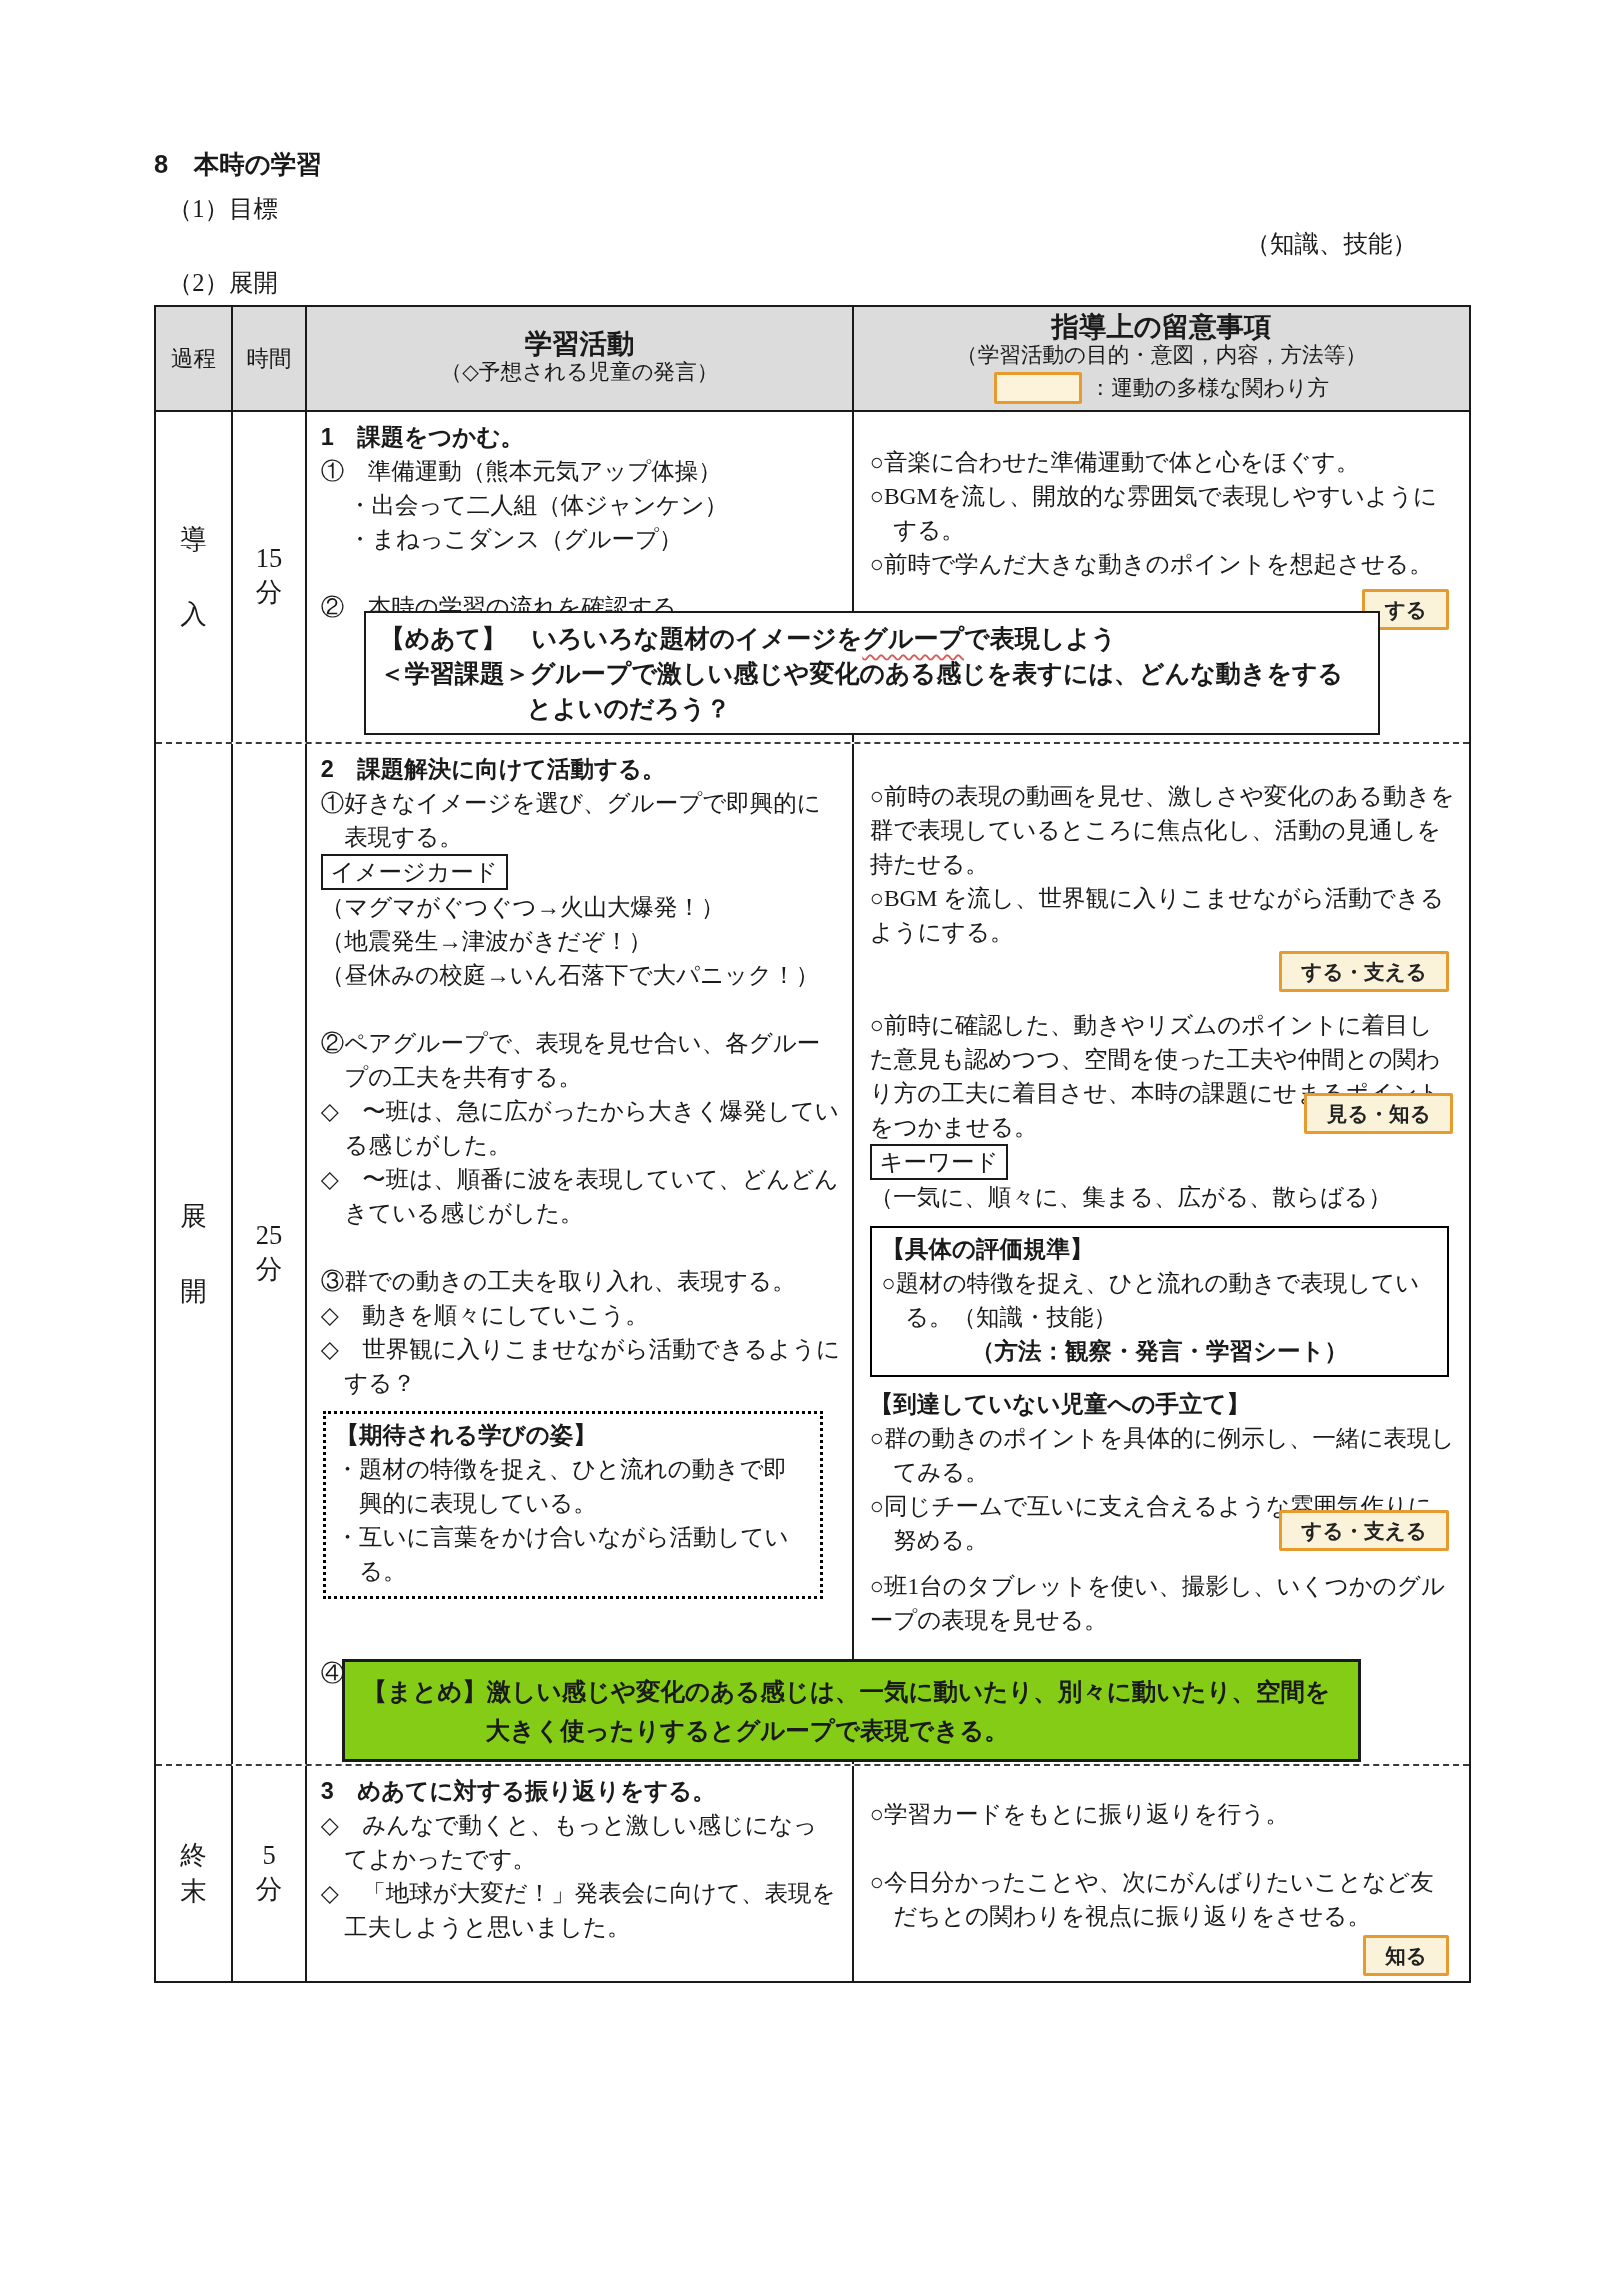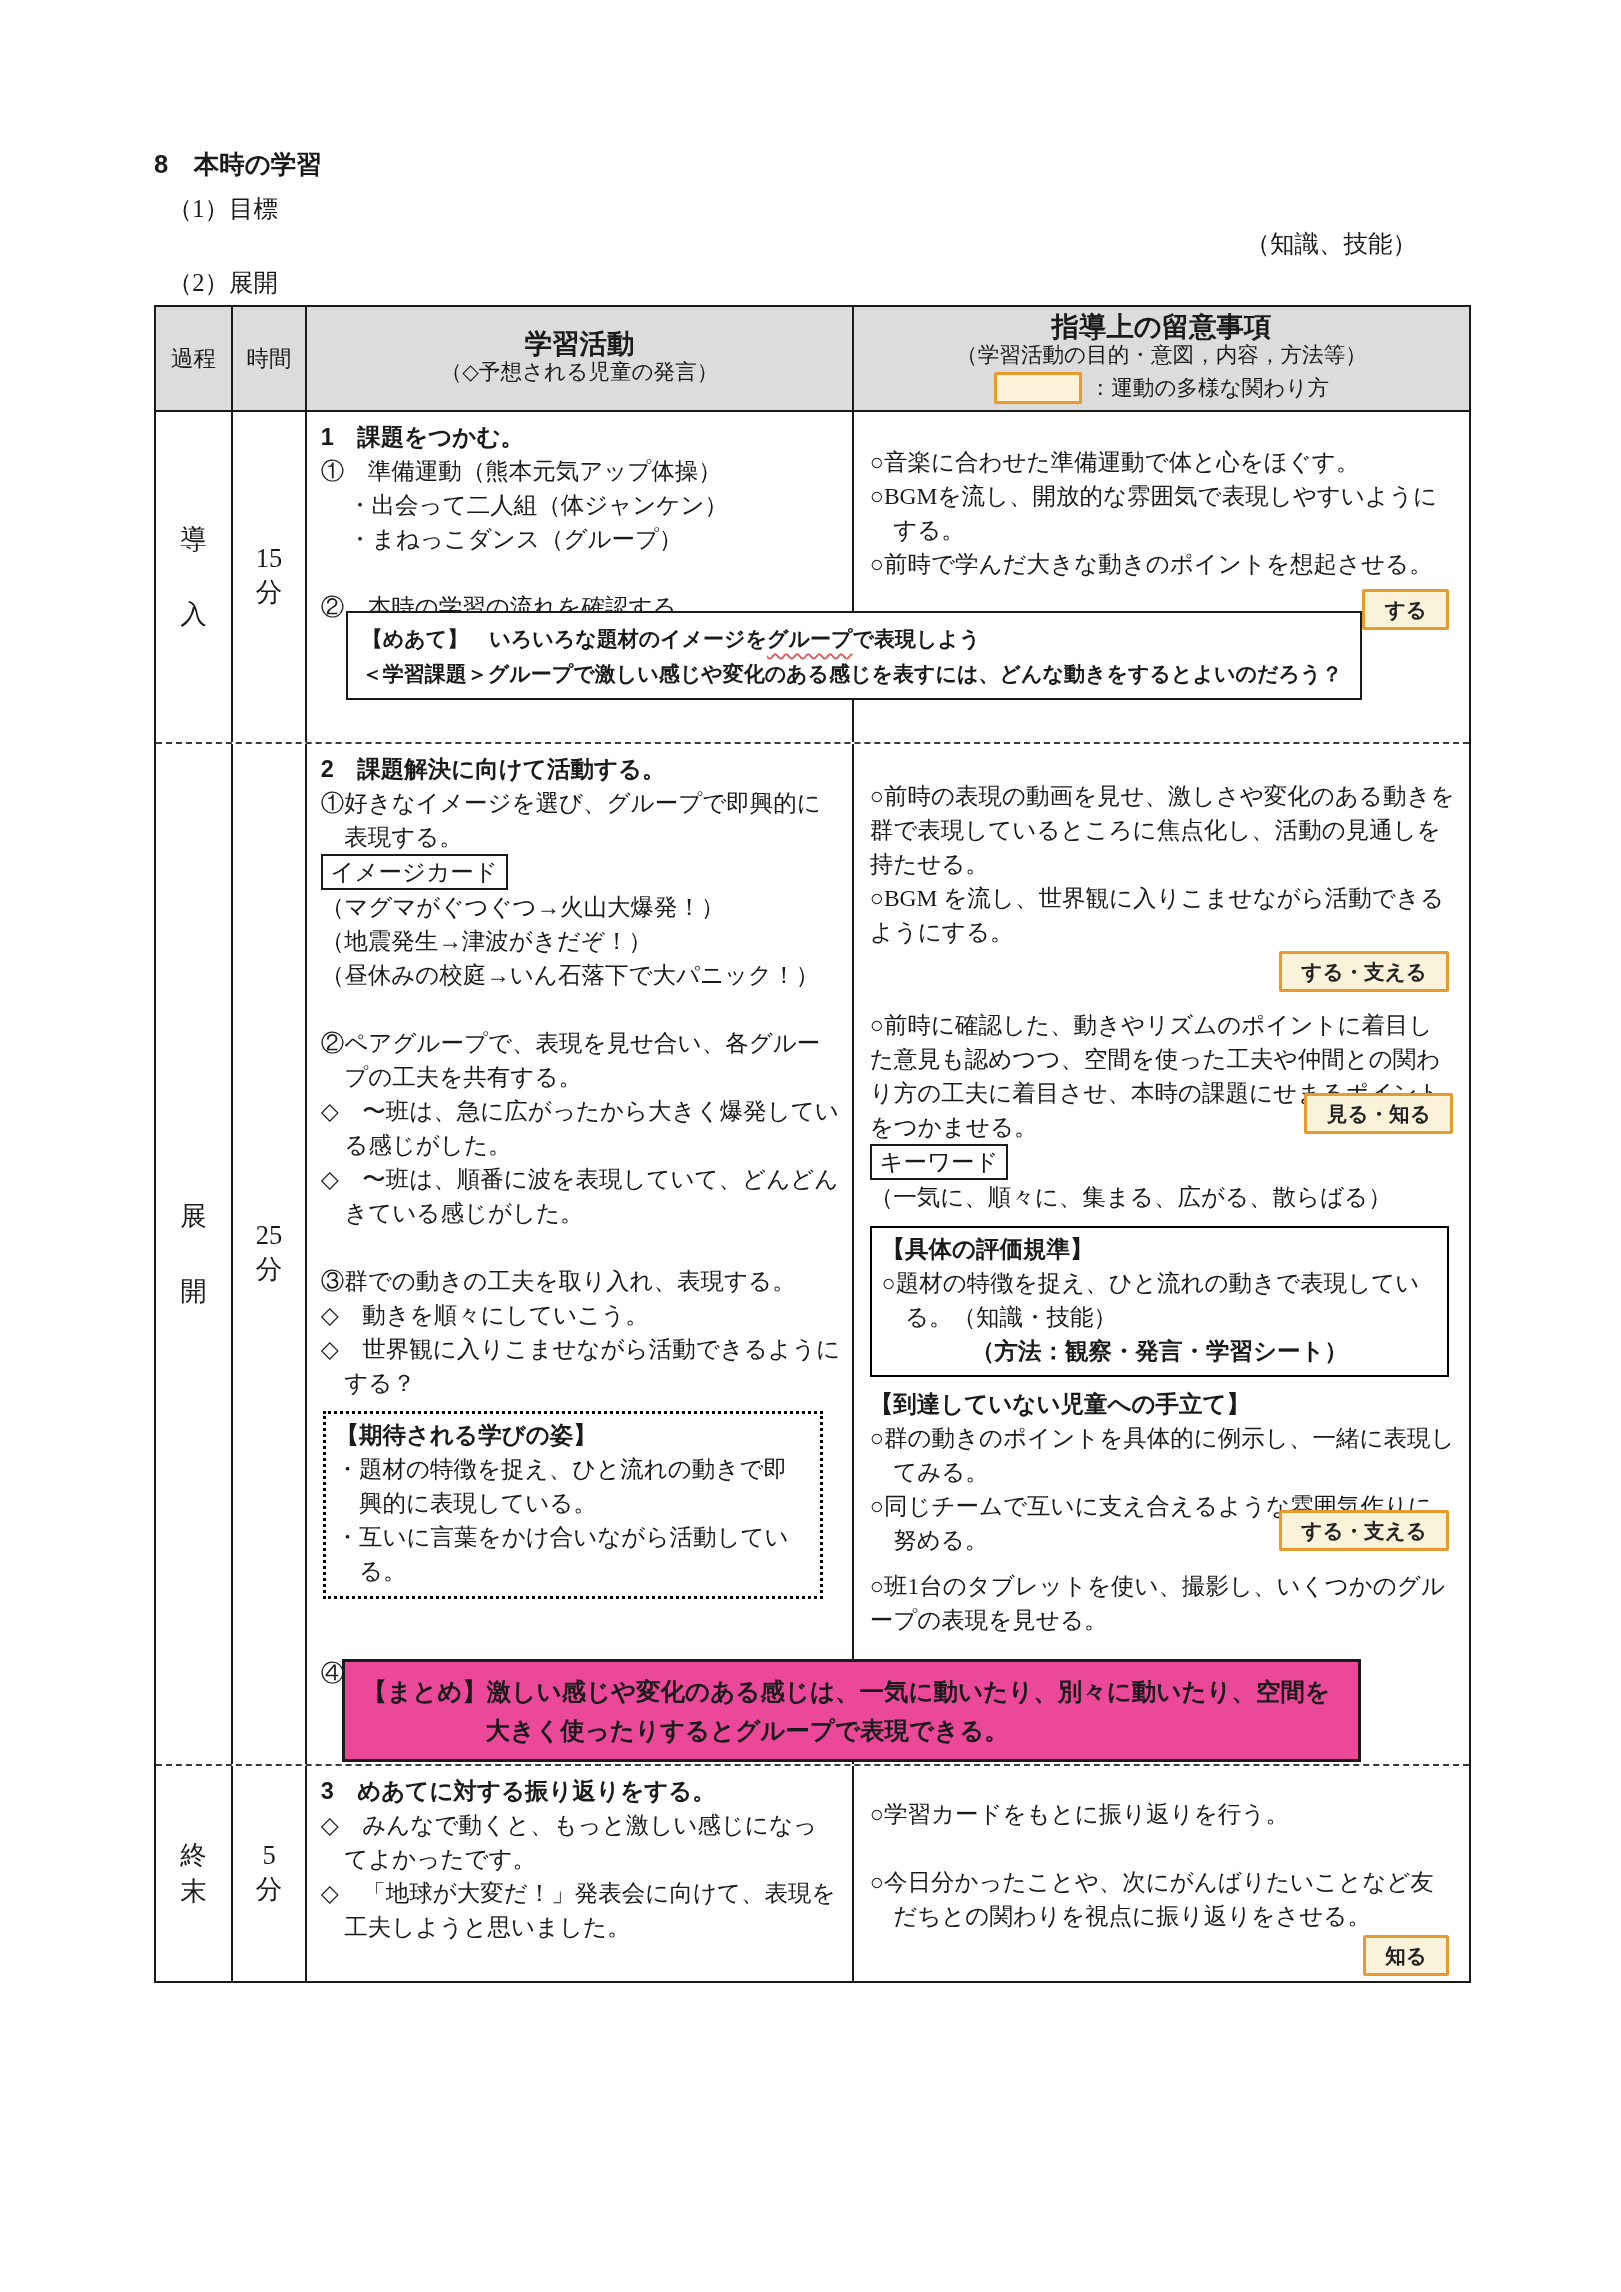--- a/index.html
+++ b/index.html
@@ -48,9 +48,9 @@
   .tag-row{text-align:right;padding-right:5.9px;}
   .mt-neg{margin-top:-47px;}
   
-  .aim-box{position:absolute;left:190px;top:199px;width:1016px;box-sizing:border-box;
+  .aim-box{position:absolute;left:208px;top:199px;width:1016px;box-sizing:border-box;
            border:2.9px solid #1a1a1a;background:#fff;z-index:2;padding:7.8px 13.7px;
-           font-size:21px;line-height:35px;font-weight:bold;
+           font-size:25px;line-height:35px;font-weight:bold;
            font-family:"Liberation Sans","DejaVu Sans",sans-serif;}
   .aim-l2{padding-left:147px;text-indent:-147px;}
   .wavy{text-decoration:underline wavy #d65b5b 2px;text-underline-offset:6.9px;}

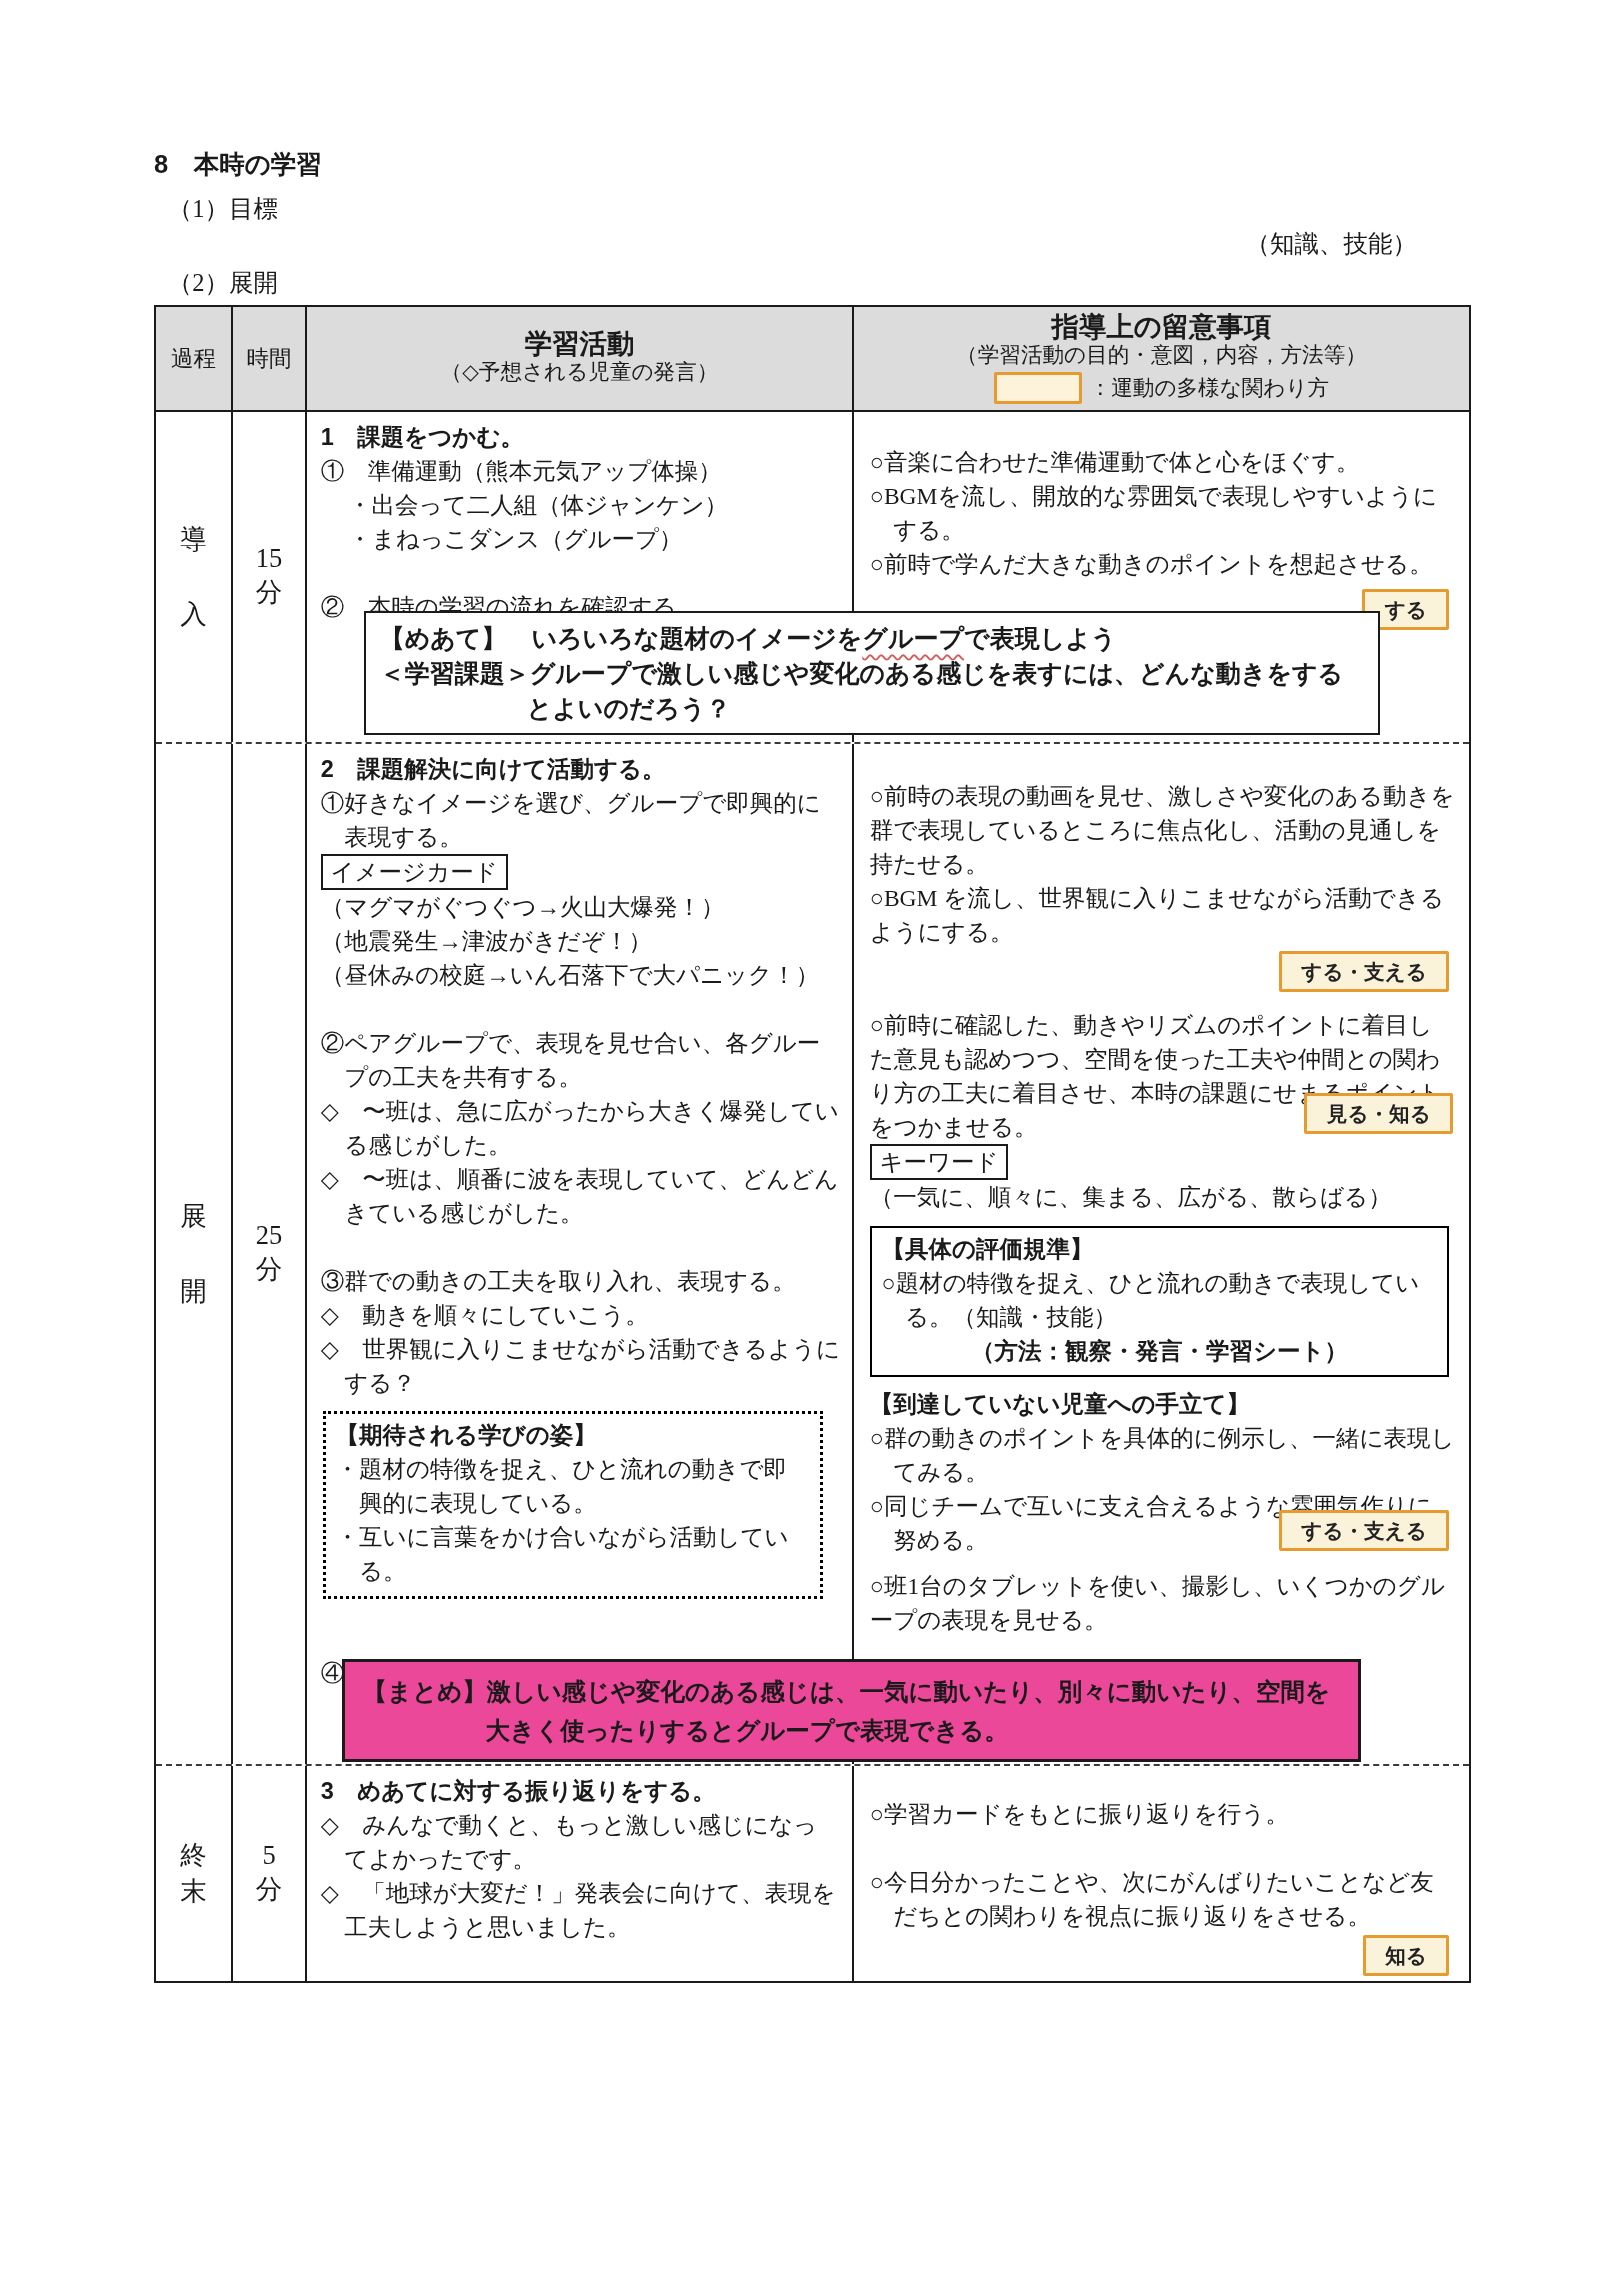--- a/index.html
+++ b/index.html
@@ -55,7 +55,7 @@
   .aim-l2{padding-left:147px;text-indent:-147px;}
   .wavy{text-decoration:underline wavy #d65b5b 2px;text-underline-offset:6.9px;}
   .summary-box{position:absolute;left:186px;top:915px;width:1019px;box-sizing:border-box;
-           border:3.9px solid #1a1a1a;background:#ec4899;z-index:2;padding:9.8px 17.6px;
+           border:3.9px solid #1a1a1a;background:#84cc16;z-index:2;padding:9.8px 17.6px;
            font-size:24.5px;line-height:39px;font-weight:bold;
            font-family:"Liberation Sans","DejaVu Sans",sans-serif;}
   .summary-box p{padding-left:123px;text-indent:-123px;}

